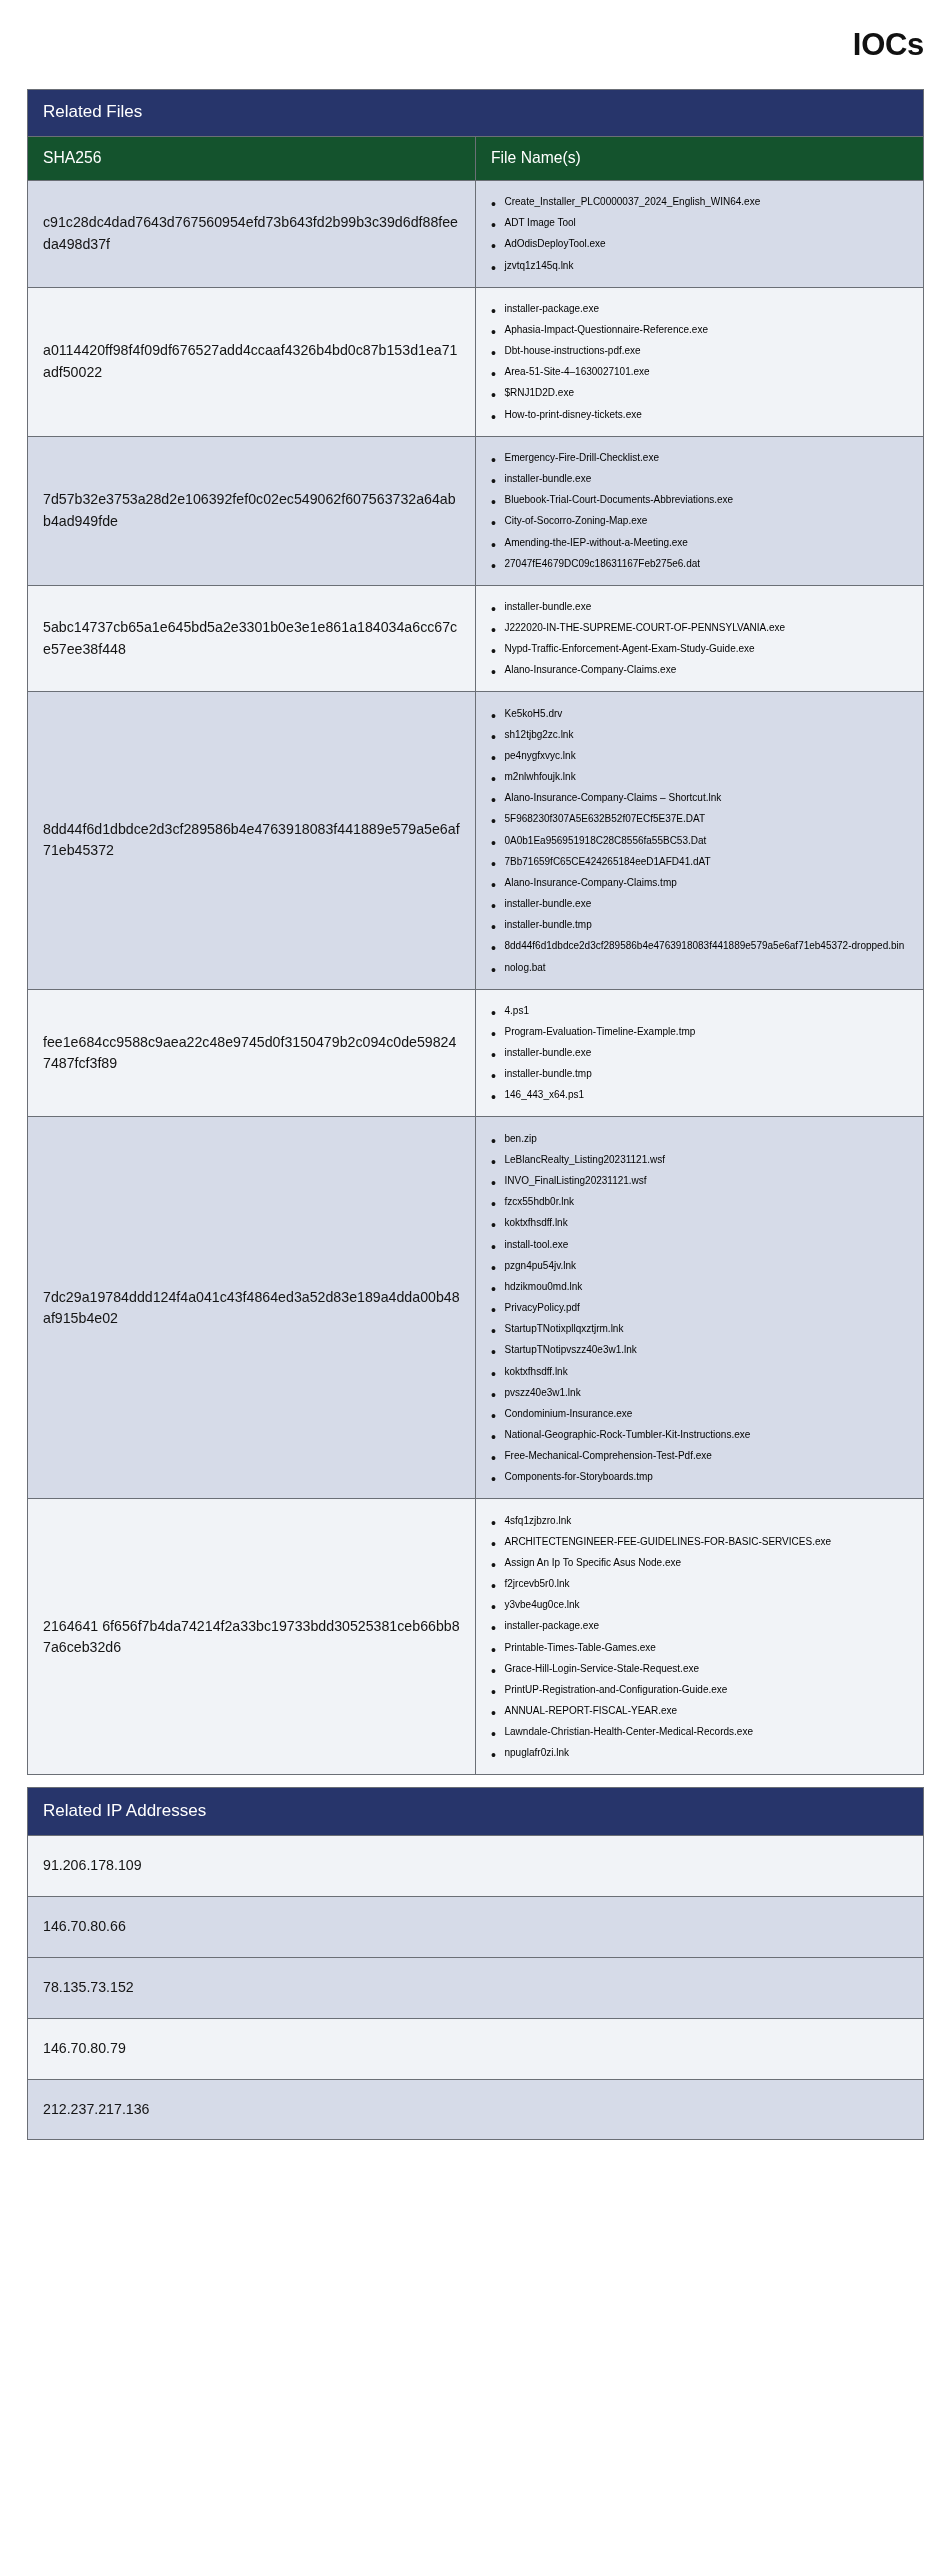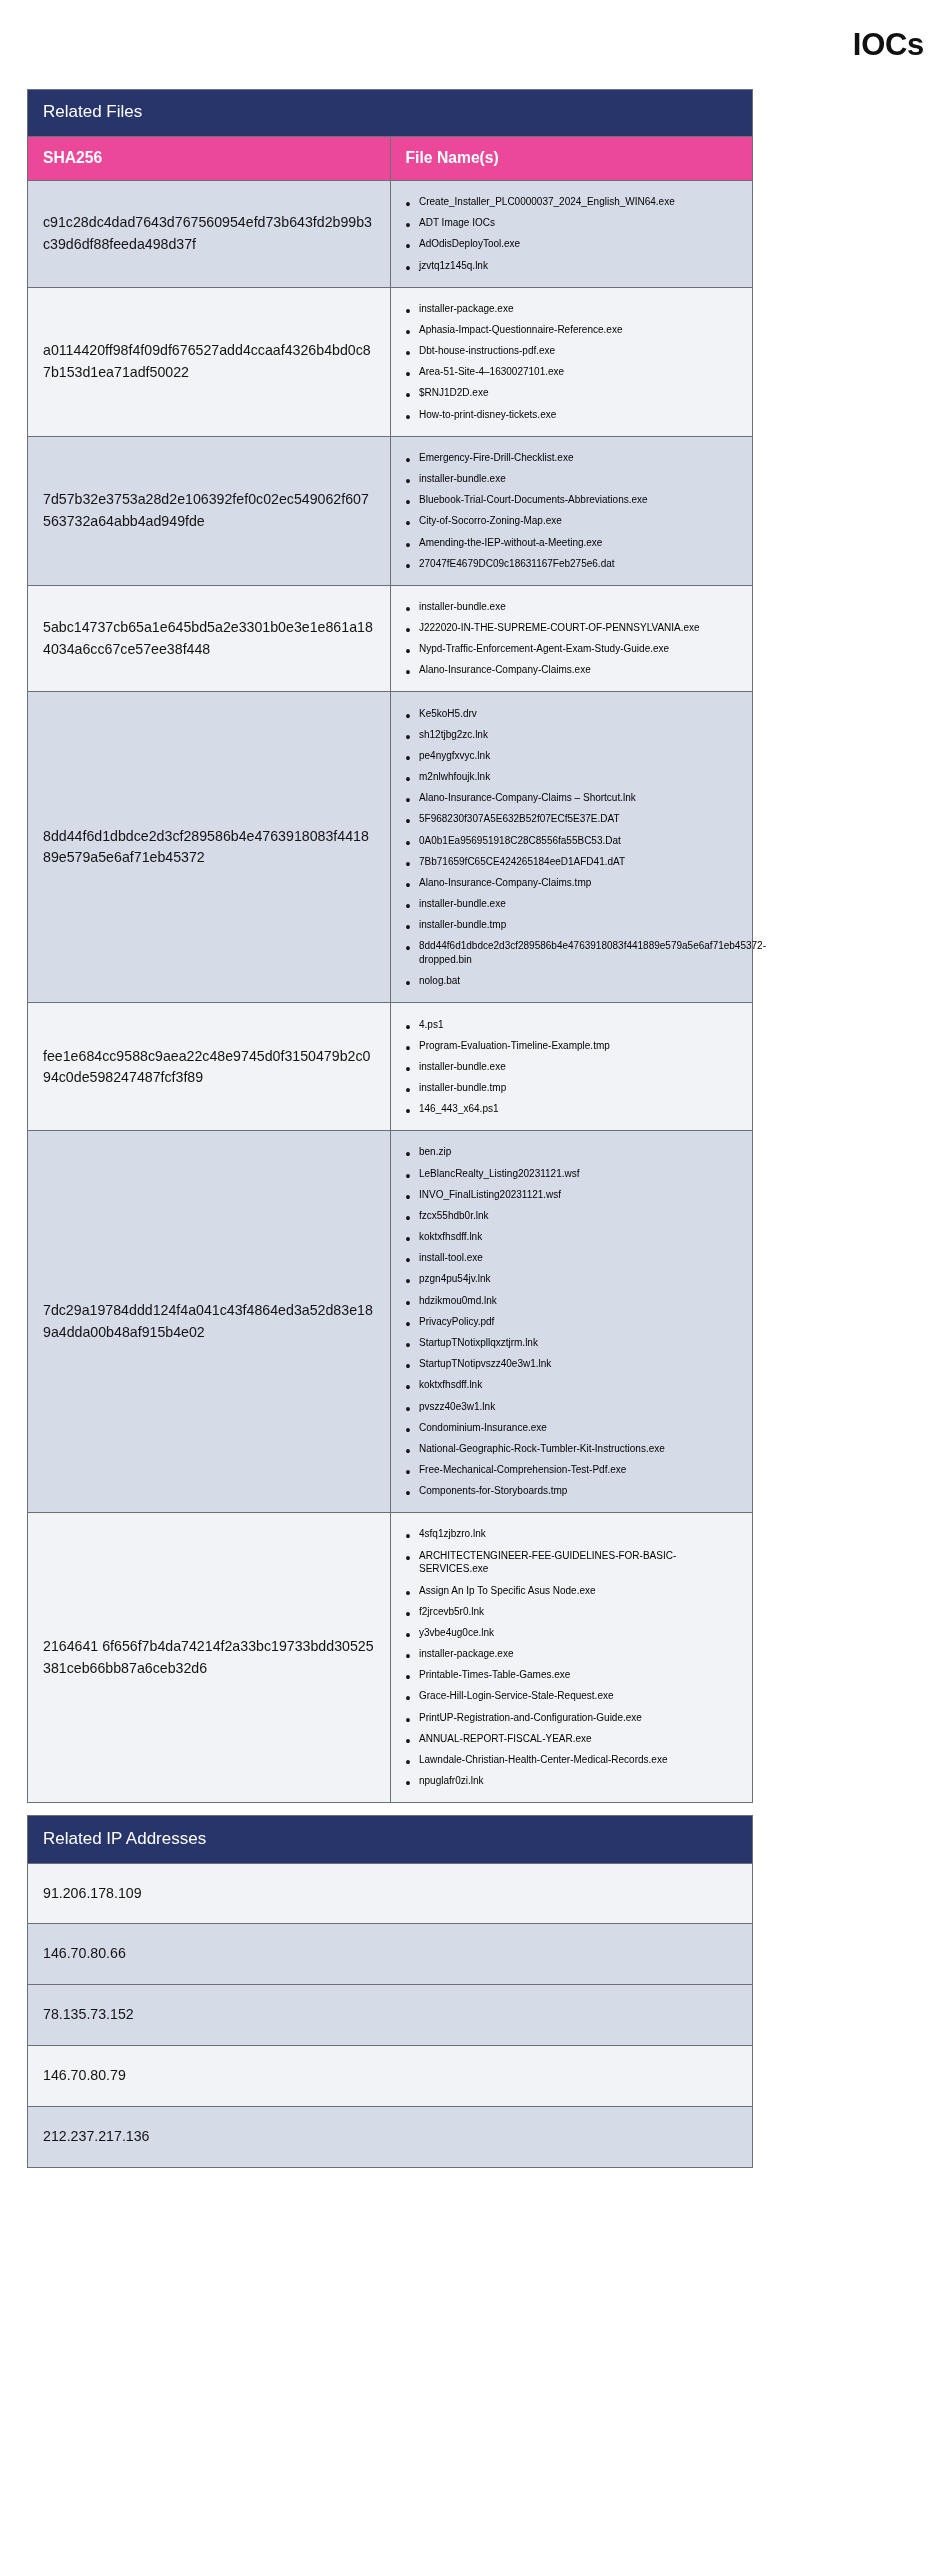--- a/index.html
+++ b/index.html
@@ -27,7 +27,7 @@
     text-align: right;
   }
   table.ioc-table {
-    width: 726px;
+    width: 897px;
     border-collapse: collapse;
     table-layout: fixed;
     margin-bottom: 0;

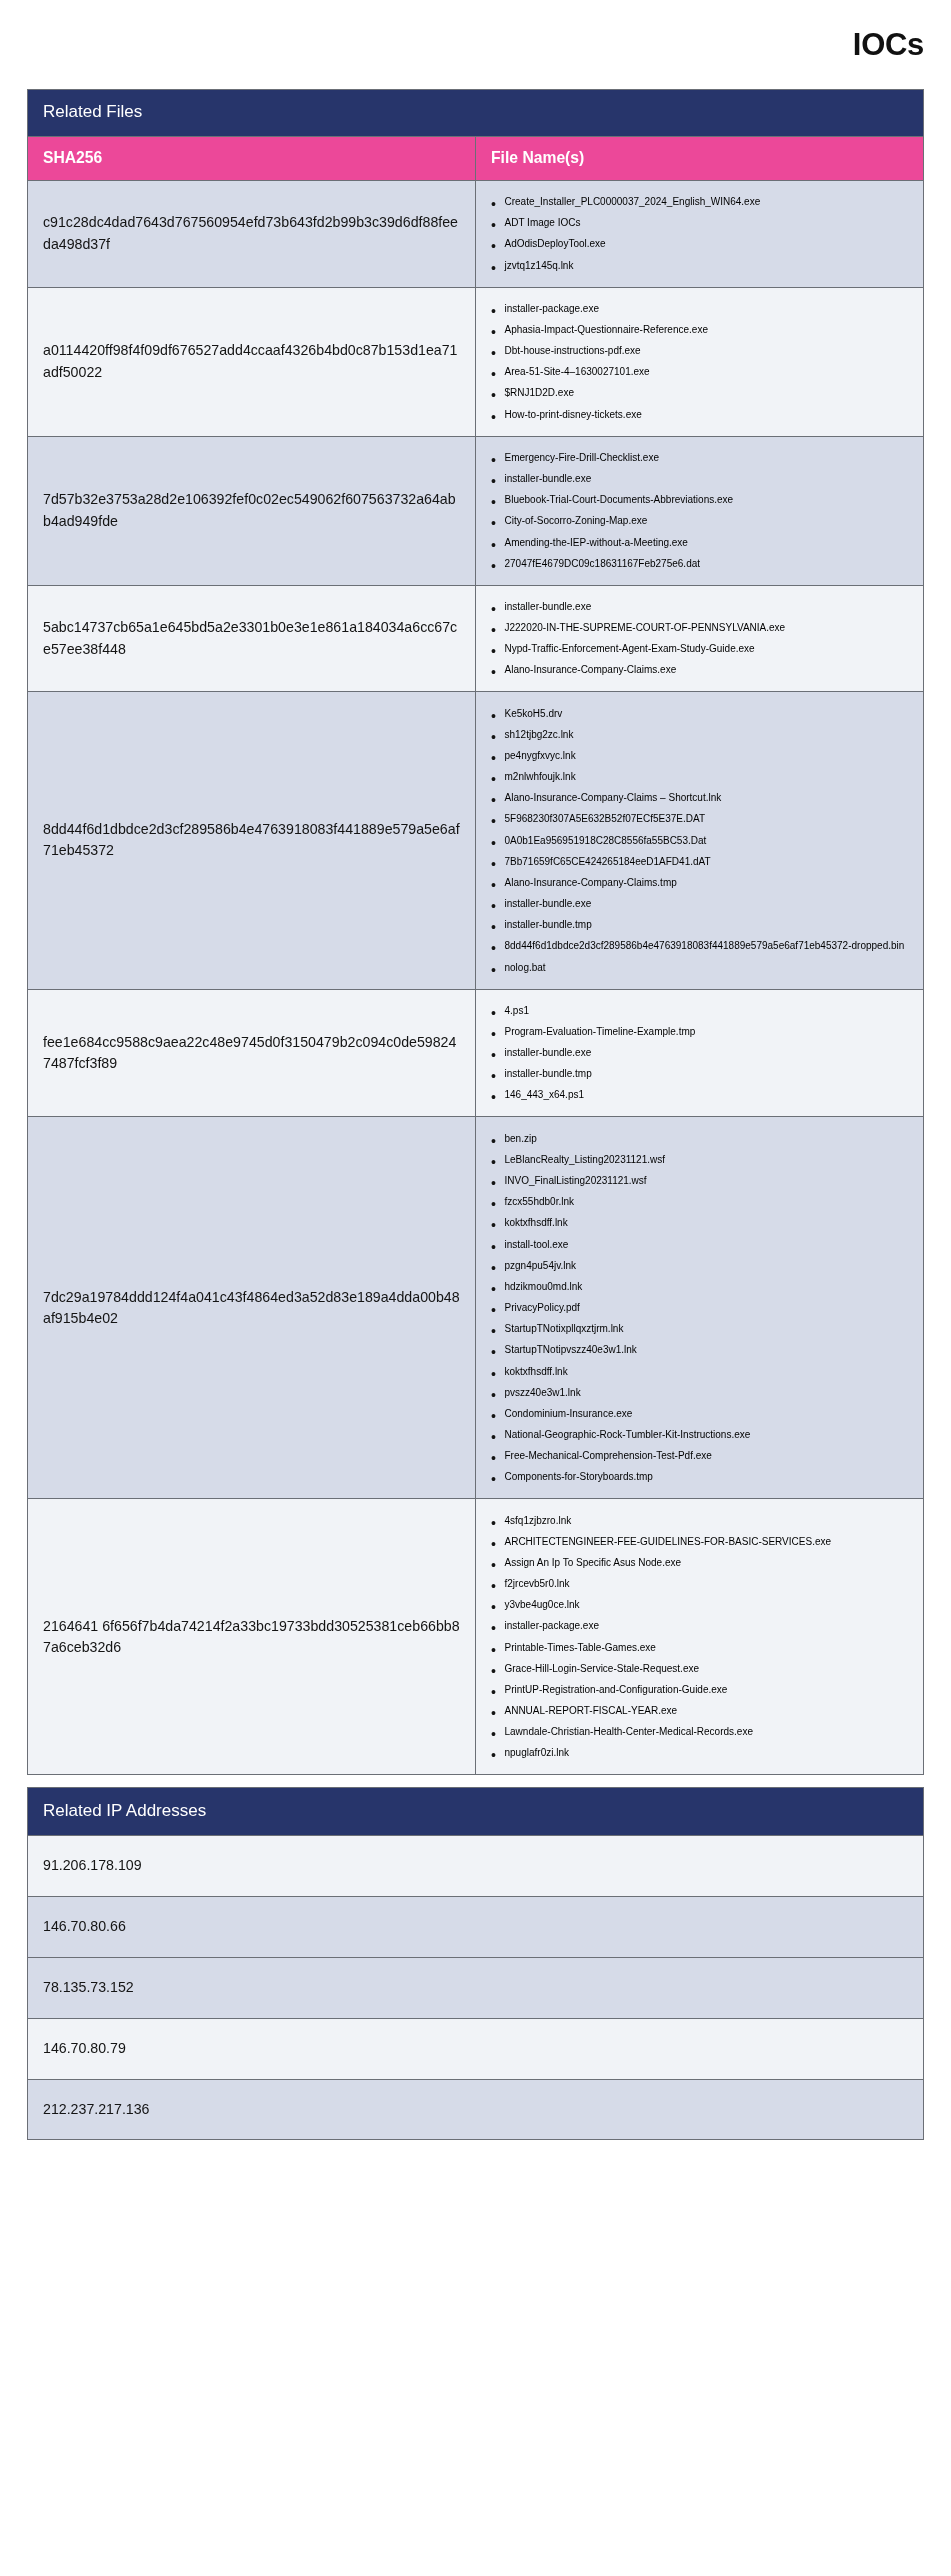--- a/index.html
+++ b/index.html
@@ -46,10 +46,10 @@
     line-height: 1.2;
   }
   .col-head-row th {
-    background: #ec4899;
+    background: #14532d;
     color: #ffffff;
     font-size: 15.7px;
-    font-weight: bold;
+    font-weight: normal;
     text-align: left;
     padding: 12px 15px 12px 15px;
     border: 0.7px solid #6b6f76;

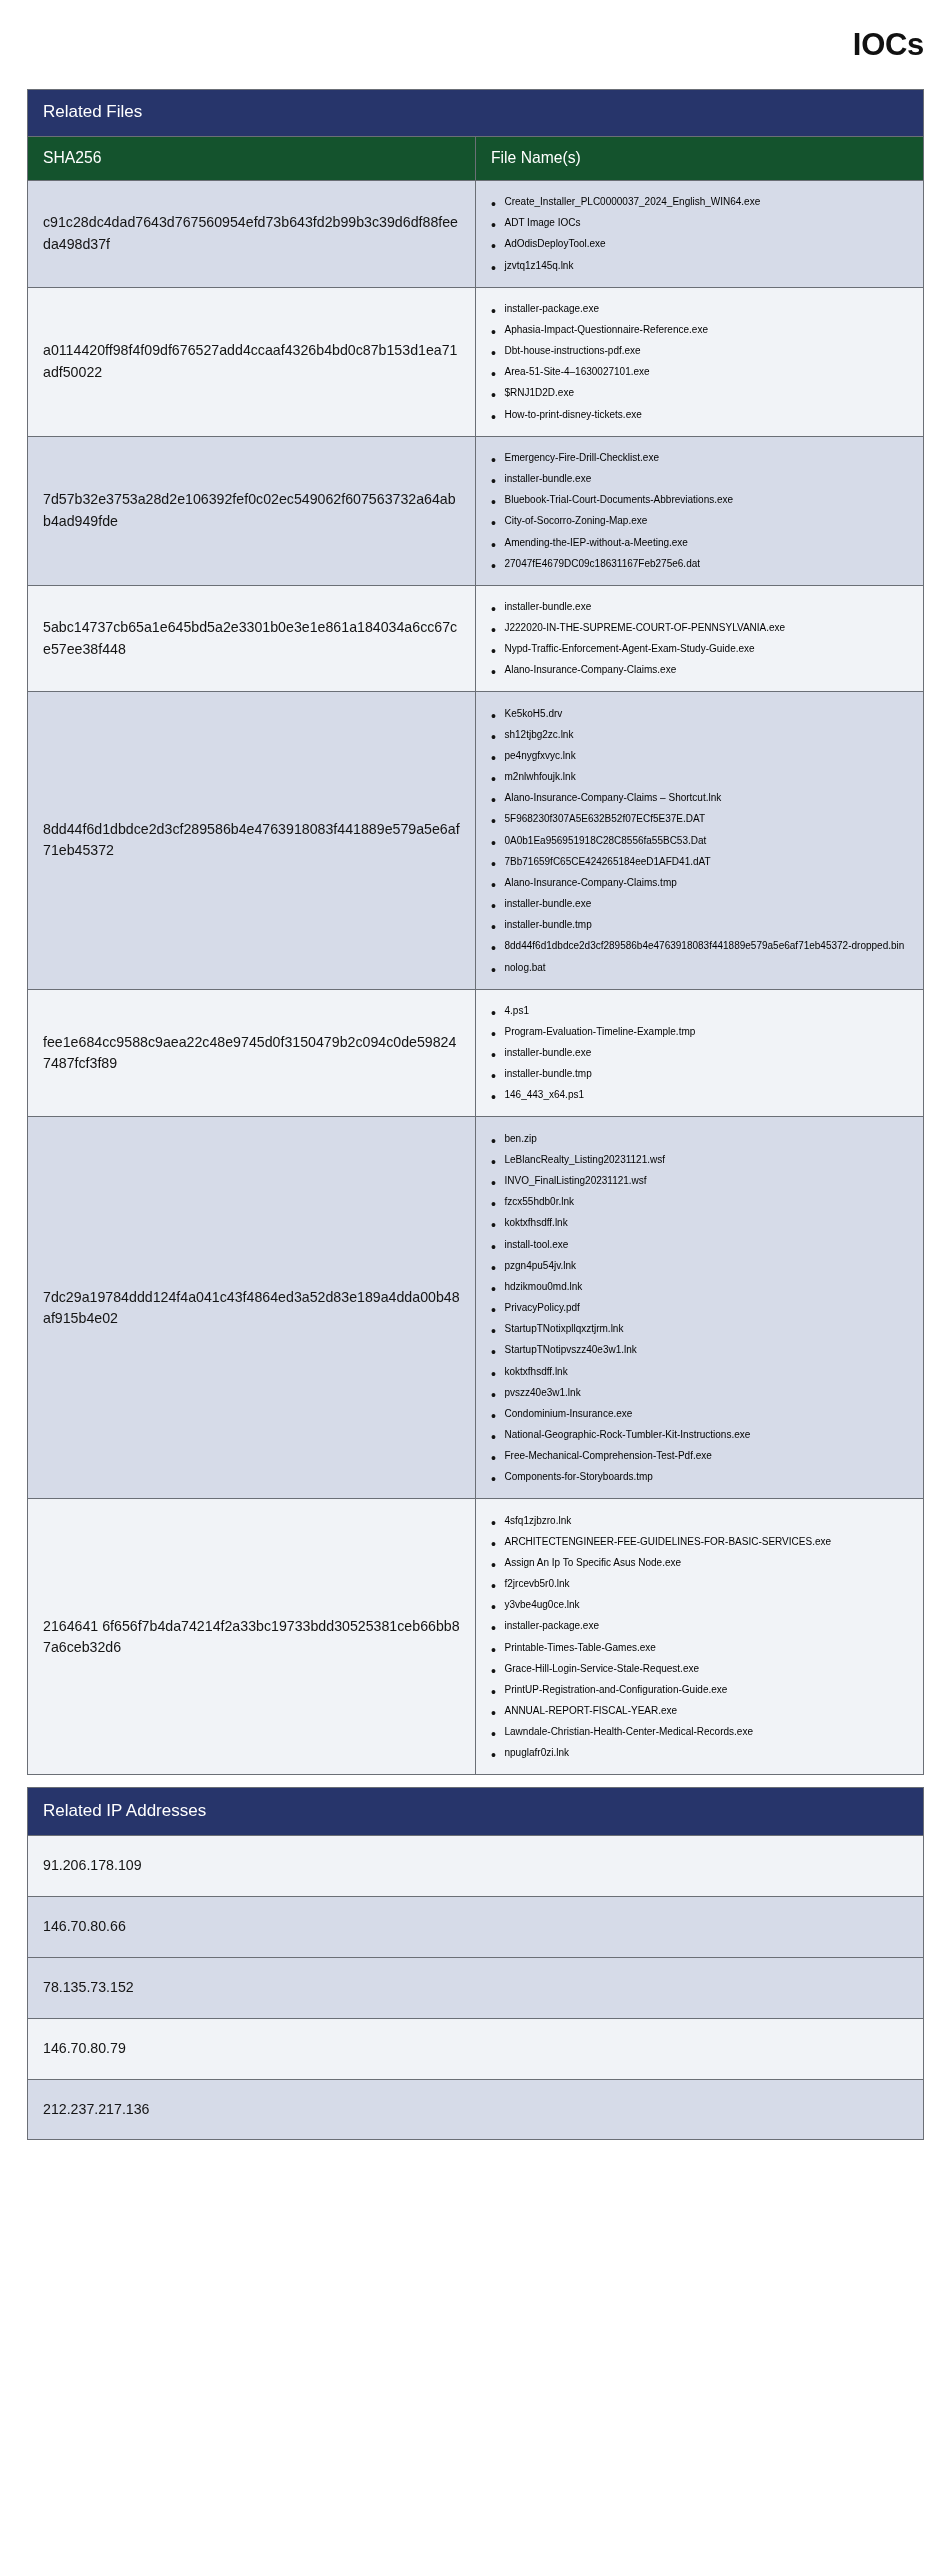--- a/index.html
+++ b/index.html
@@ -125,7 +125,7 @@
           <td class="files-cell">
             <ul class="file-list">
               <li>Create_Installer_PLC0000037_2024_English_WIN64.exe</li>
-              <li>ADT Image IOCs</li>
+              <li>ADT Image Tool</li>
               <li>AdOdisDeployTool.exe</li>
               <li>jzvtq1z145q.lnk</li>
             </ul>

